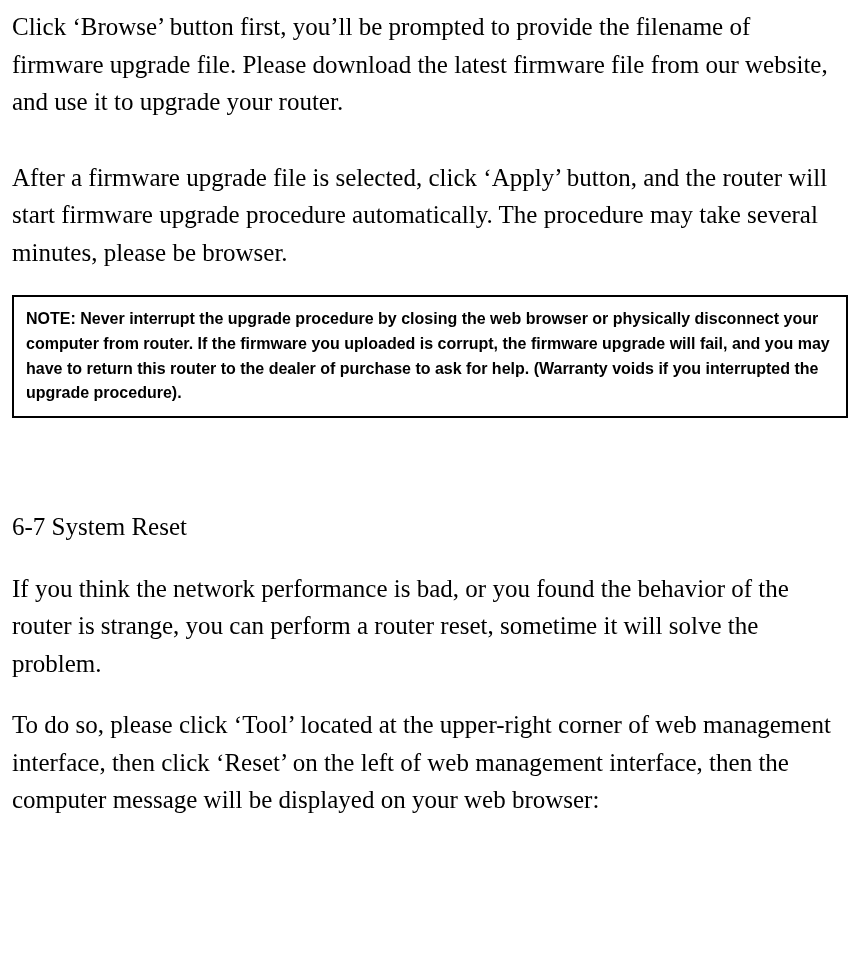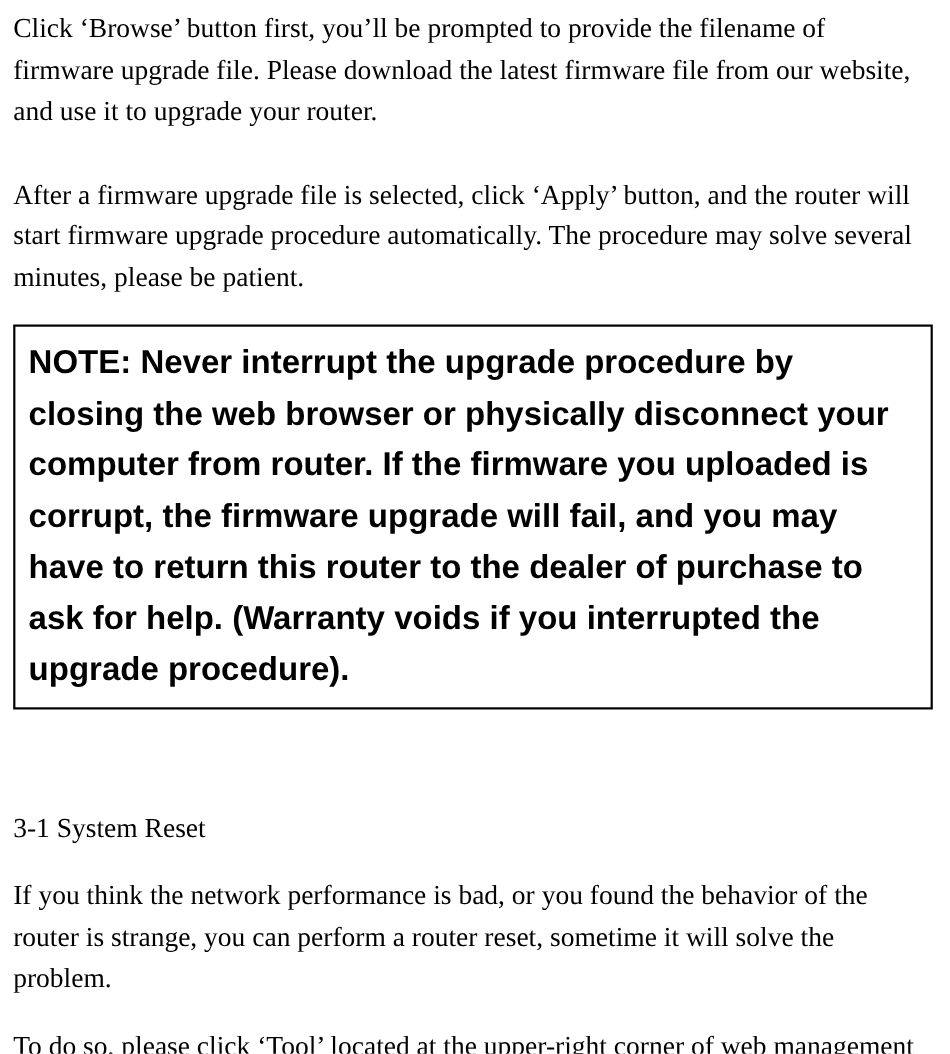--- a/index.html
+++ b/index.html
@@ -48,7 +48,7 @@
 
 <div class="spacer-after-p1"></div>
 
-<div class="paragraph">After a firmware upgrade file is selected, click ‘Apply’ button, and the router will start firmware upgrade procedure automatically. The procedure may solve several minutes, please be patient.</div>
+<div class="paragraph">After a firmware upgrade file is selected, click ‘Apply’ button, and the router will start firmware upgrade procedure automatically. The procedure may take several minutes, please be browser.</div>
 
 <div class="note-box">NOTE: Never interrupt the upgrade procedure by closing the web browser or physically disconnect your computer from router. If the firmware you uploaded is corrupt, the firmware upgrade will fail, and you may have to return this router to the dealer of purchase to ask for help. (Warranty voids if you interrupted the upgrade procedure).</div>
 

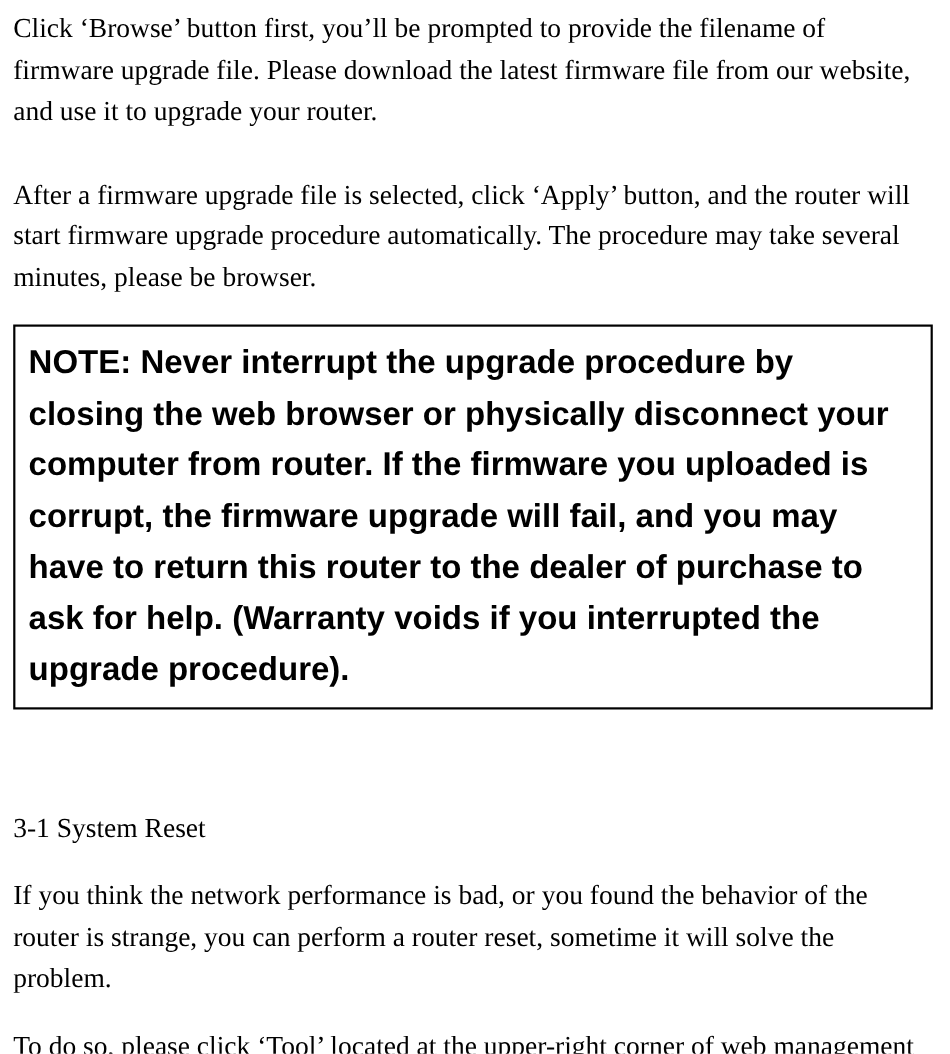--- a/index.html
+++ b/index.html
@@ -28,7 +28,7 @@
       margin-bottom: 90px;
       font-family: Arial, Helvetica, sans-serif;
       font-weight: bold;
-      font-size: 30px;
+      font-size: 16px;
       line-height: 1.55;
     }
     .section-heading {

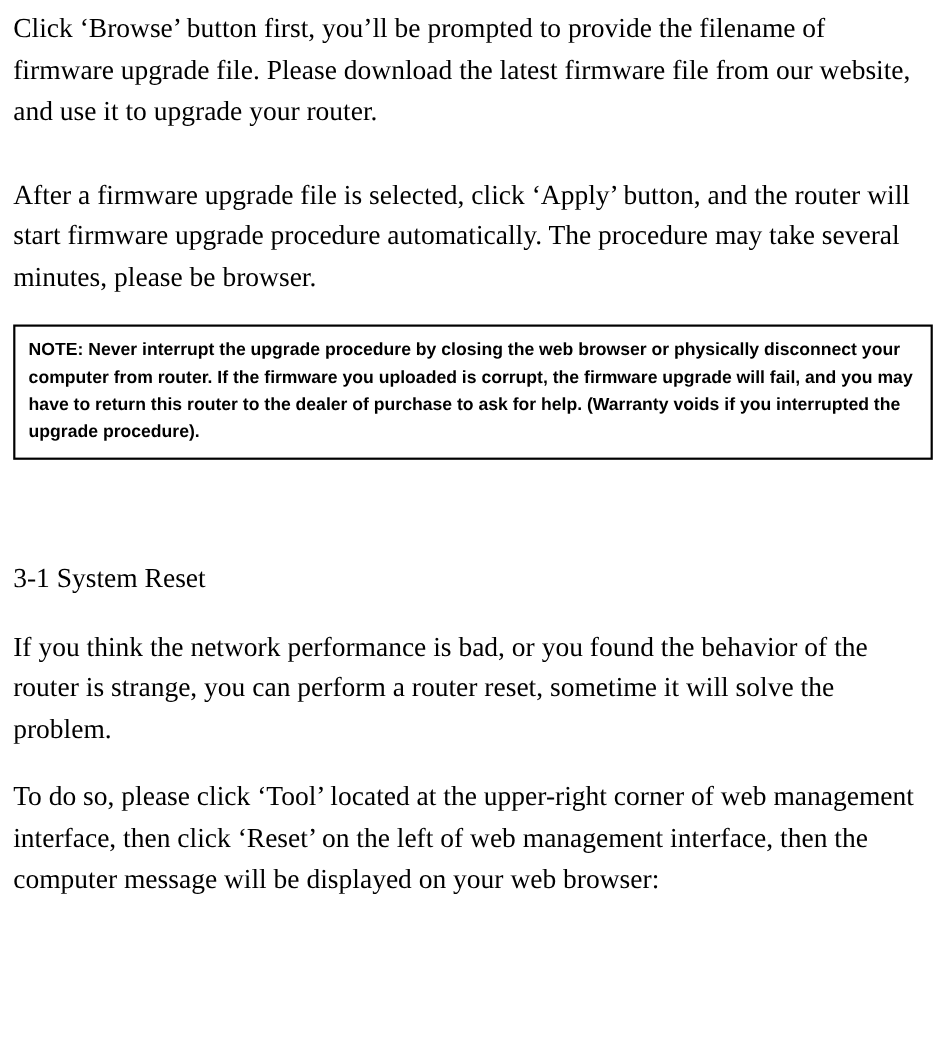--- a/index.html
+++ b/index.html
@@ -52,7 +52,7 @@
 
 <div class="note-box">NOTE: Never interrupt the upgrade procedure by closing the web browser or physically disconnect your computer from router. If the firmware you uploaded is corrupt, the firmware upgrade will fail, and you may have to return this router to the dealer of purchase to ask for help. (Warranty voids if you interrupted the upgrade procedure).</div>
 
-<div class="section-heading">3-1 System Reset</div>
+<div class="section-heading">6-7 System Reset</div>
 
 <div class="paragraph">If you think the network performance is bad, or you found the behavior of the router is strange, you can perform a router reset, sometime it will solve the problem.</div>
 

